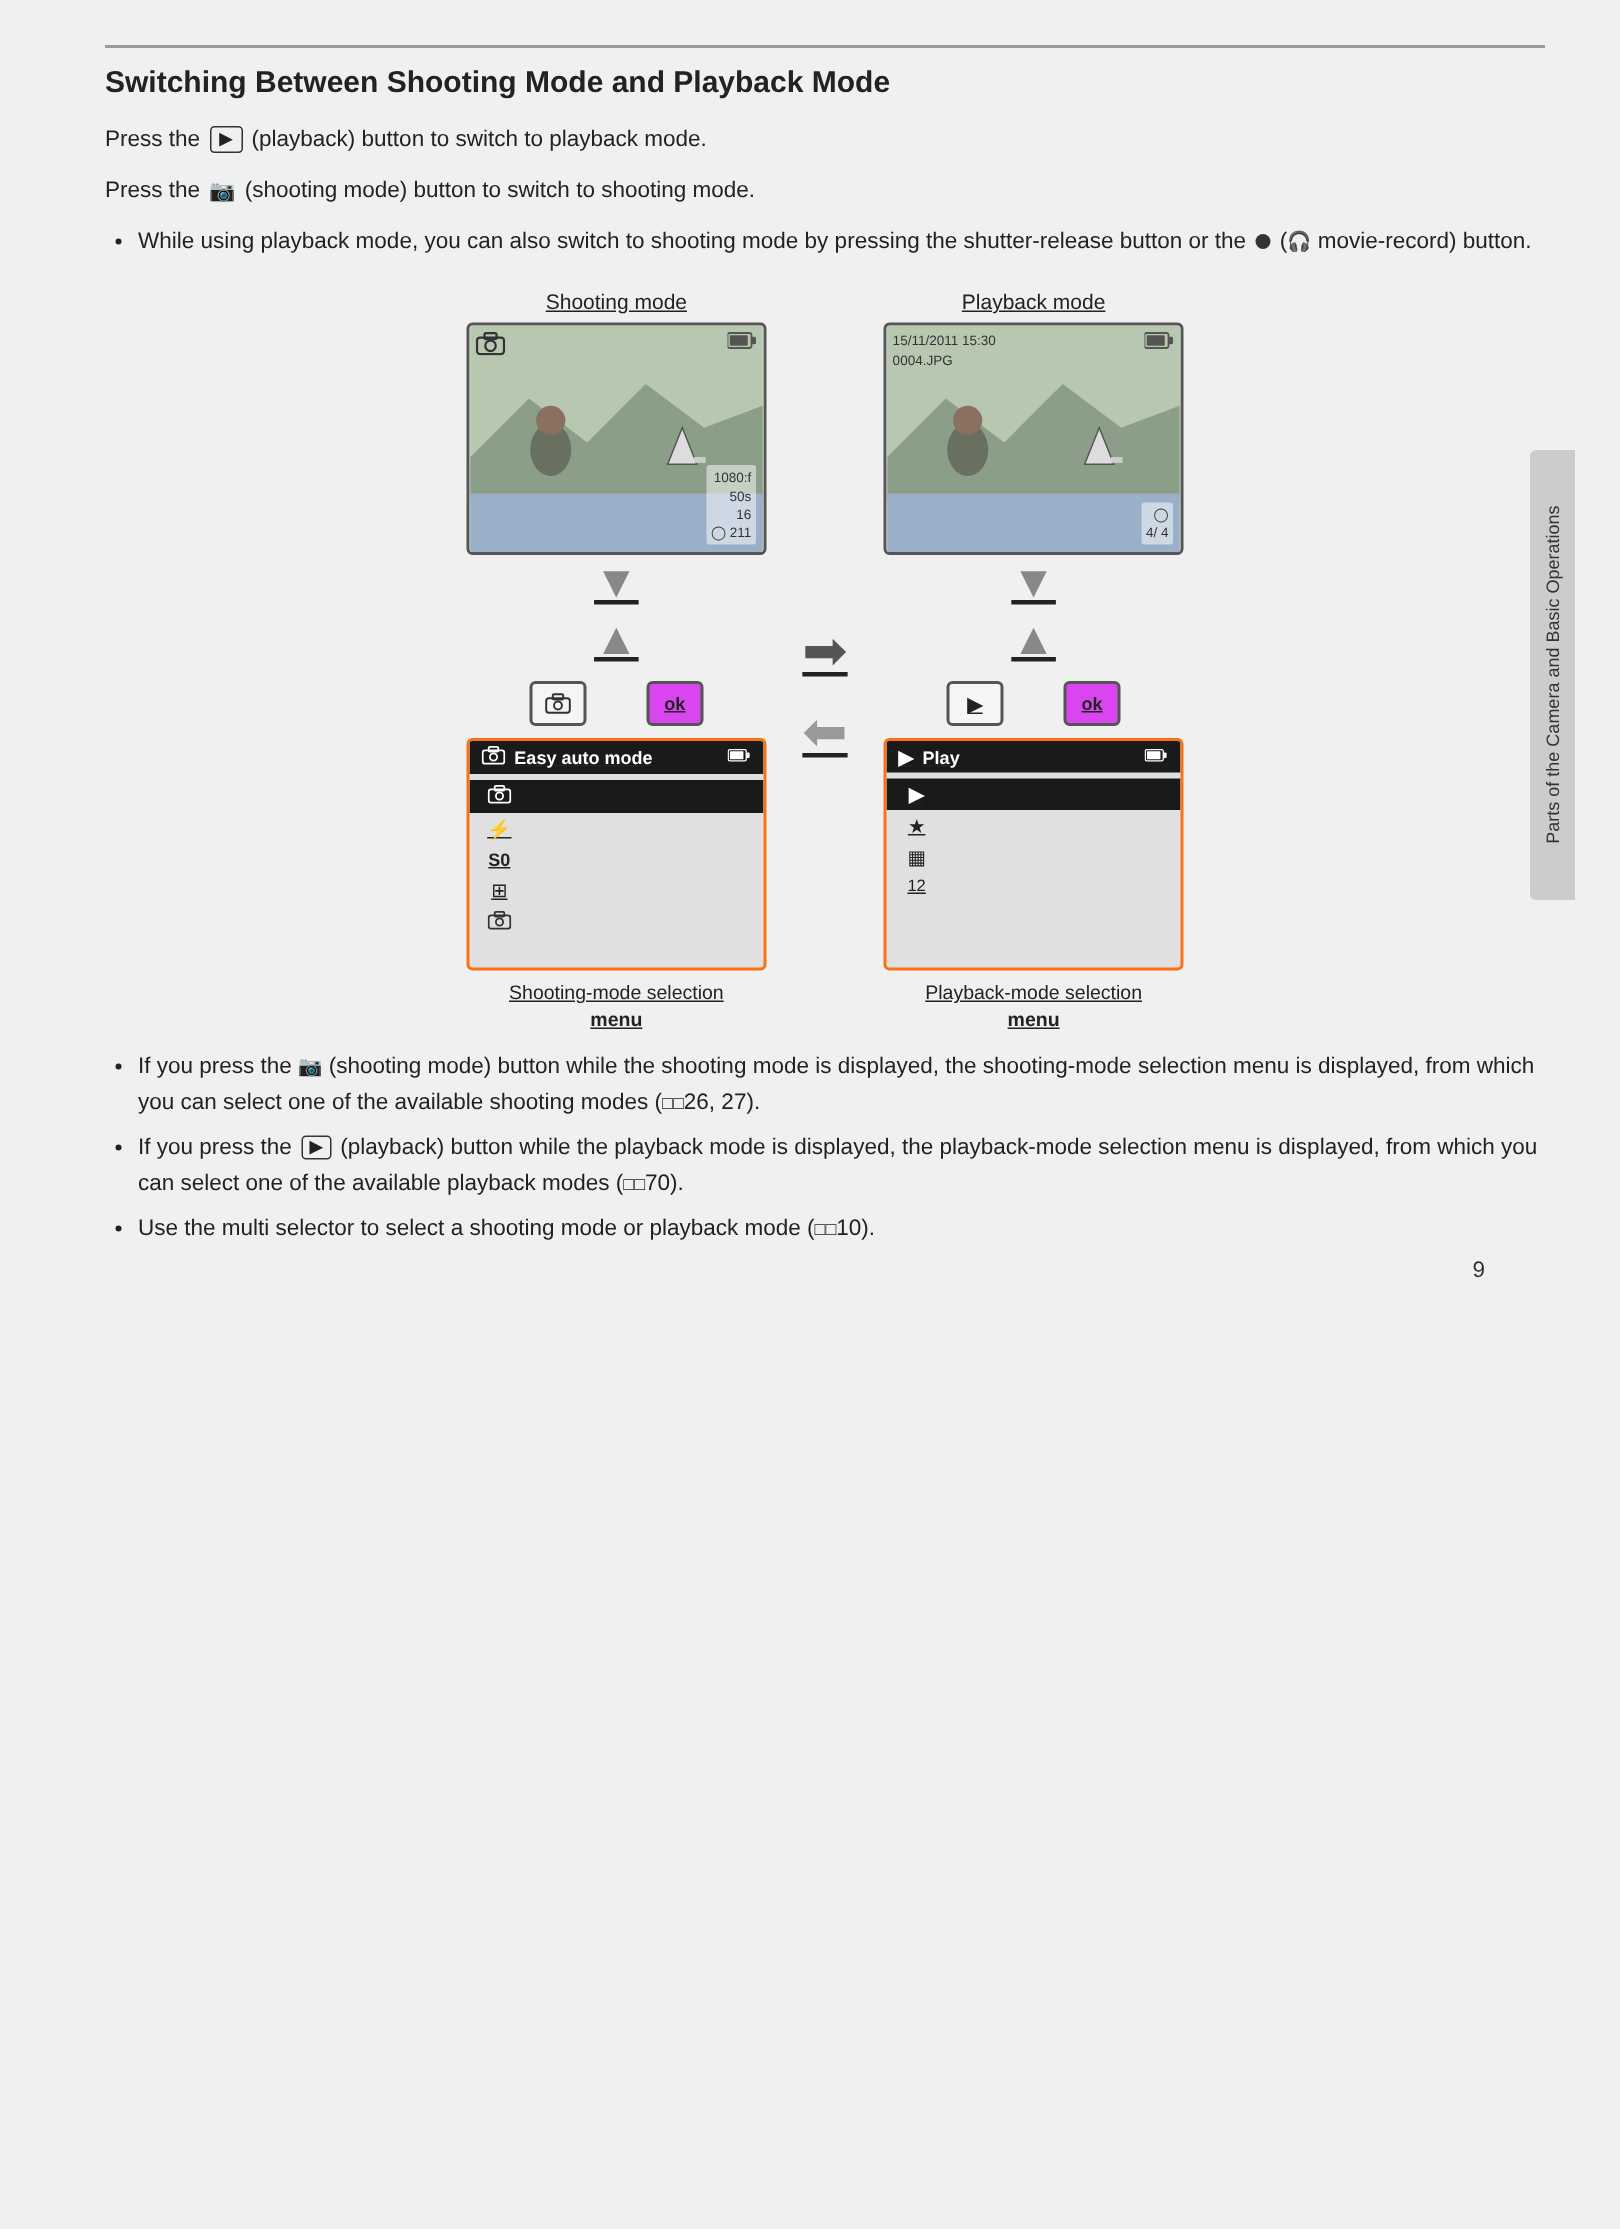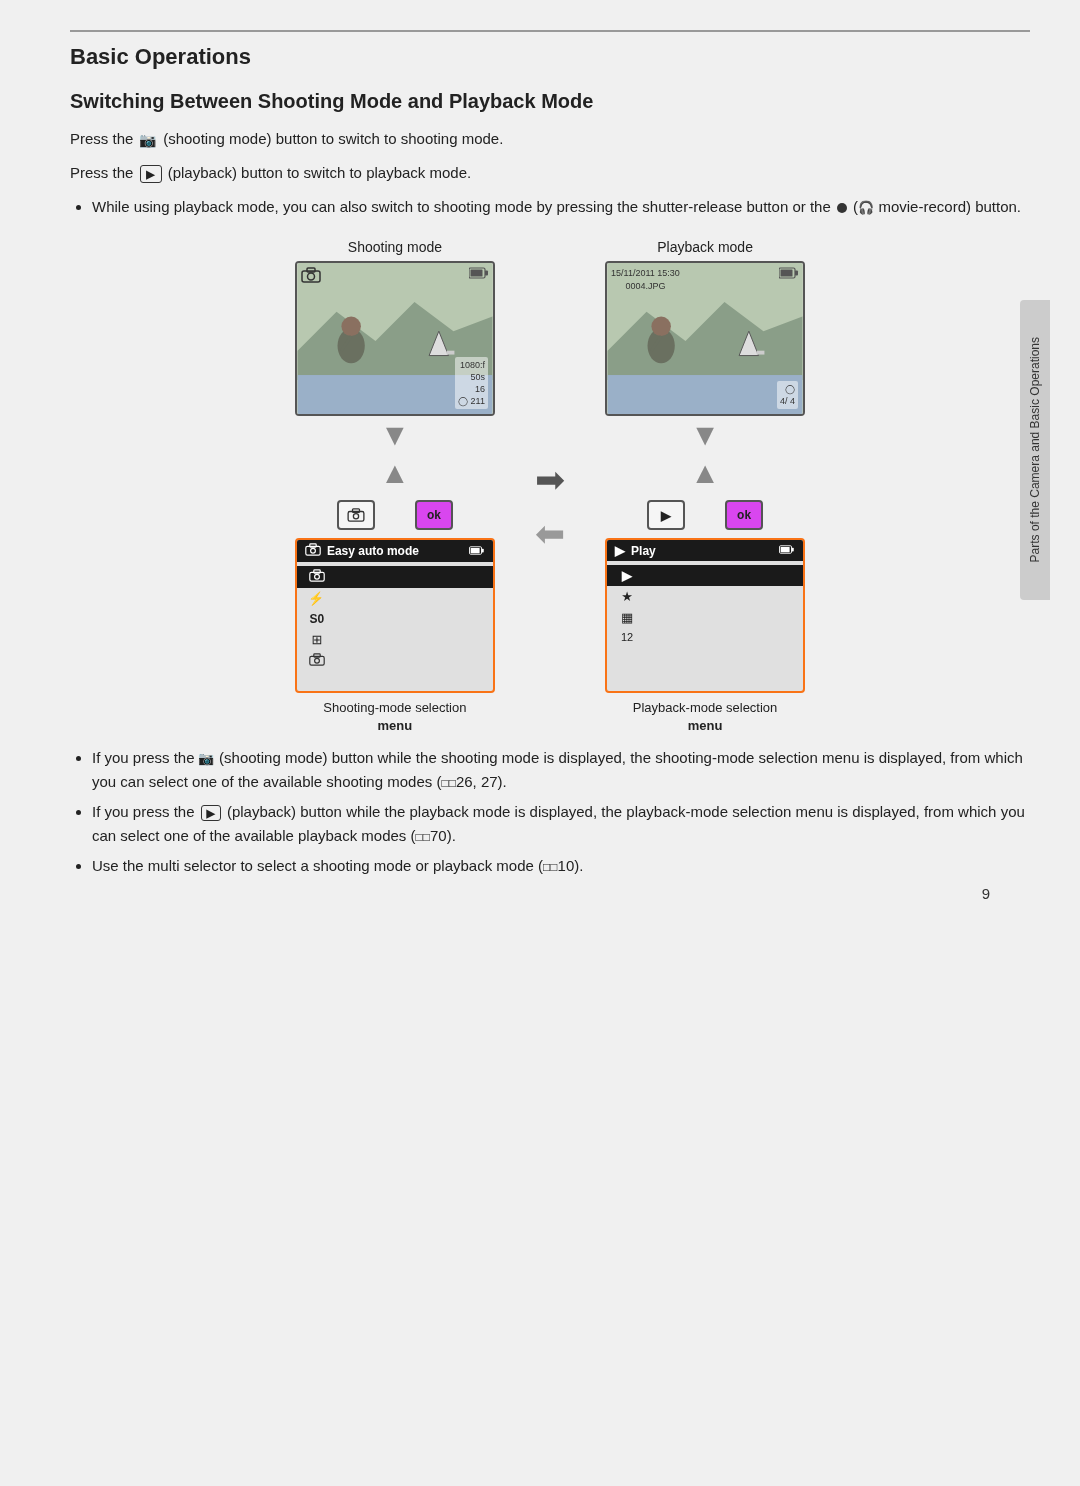--- a/index.html
+++ b/index.html
@@ -338,7 +338,6 @@
 <div class="page-container">
   <hr class="top-rule">
 
-  <h1 class="chapter-heading">Basic Operations</h1>
 
   <h2 class="section-heading">Switching Between Shooting Mode and Playback Mode</h2>
 

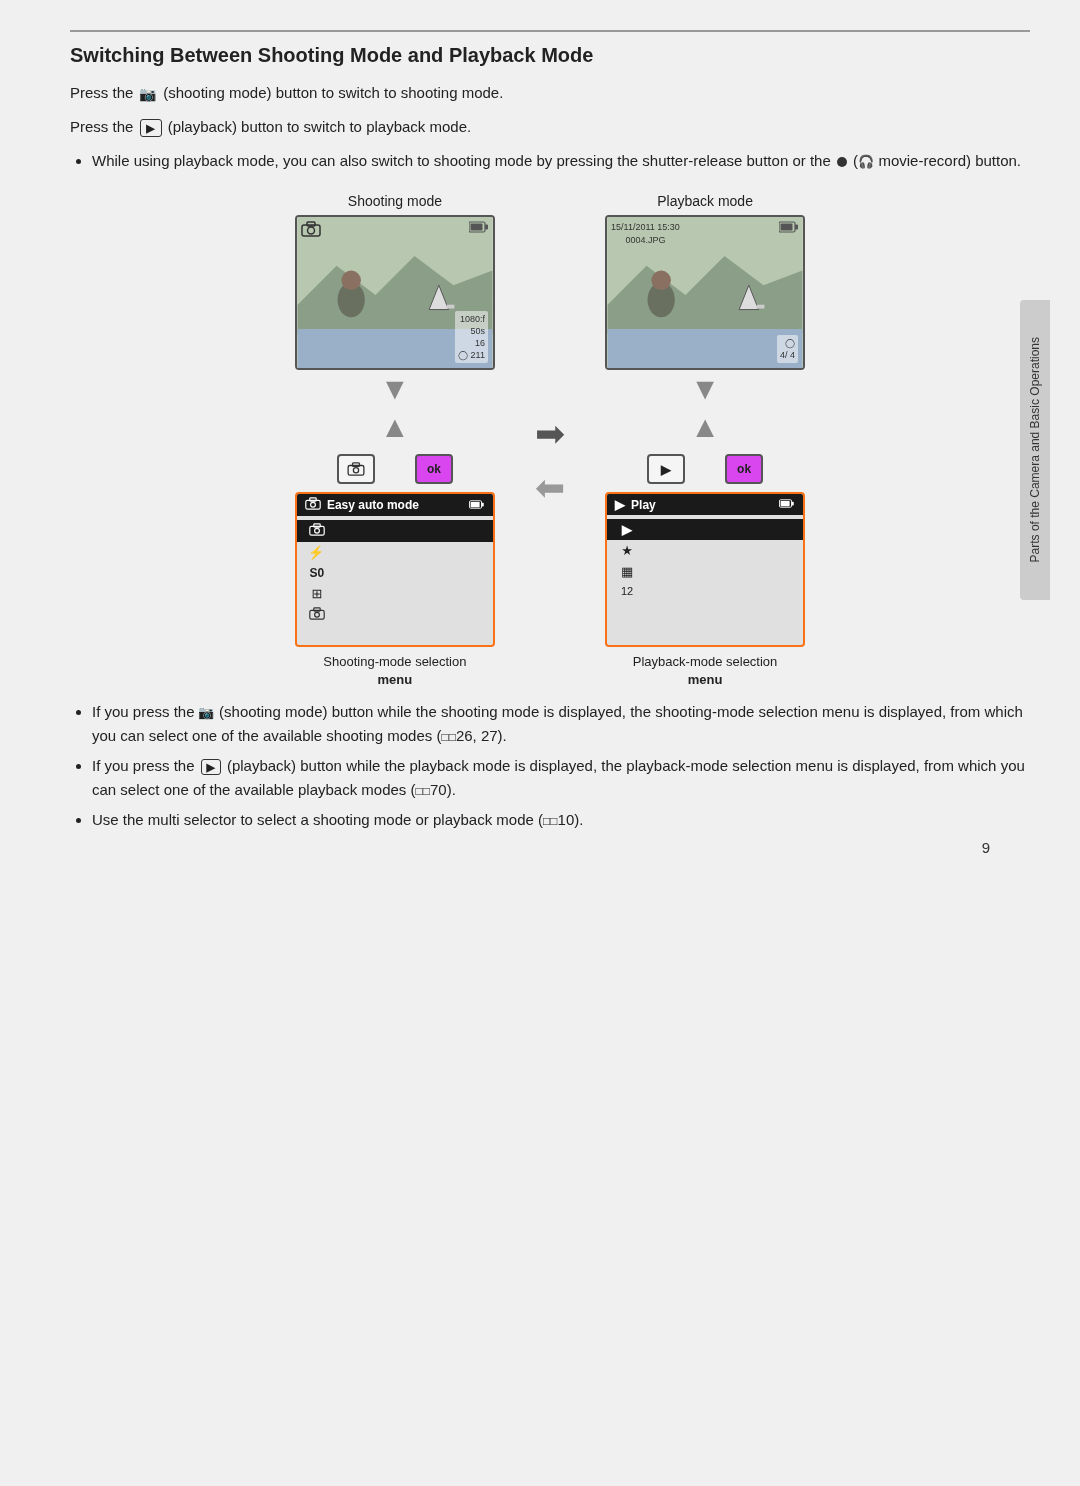--- a/index.html
+++ b/index.html
@@ -343,11 +343,11 @@
 
 
   <p class="body-text">
+    Press the <span class="inline-icon">▶</span> (playback) button to switch to playback mode.
+  </p>
+
+  <p class="body-text">
     Press the <span class="inline-icon-camera">📷</span> (shooting mode) button to switch to shooting mode.
-  </p>
-
-  <p class="body-text">
-    Press the <span class="inline-icon">▶</span> (playback) button to switch to playback mode.
   </p>
 
   <ul class="bullet-list">

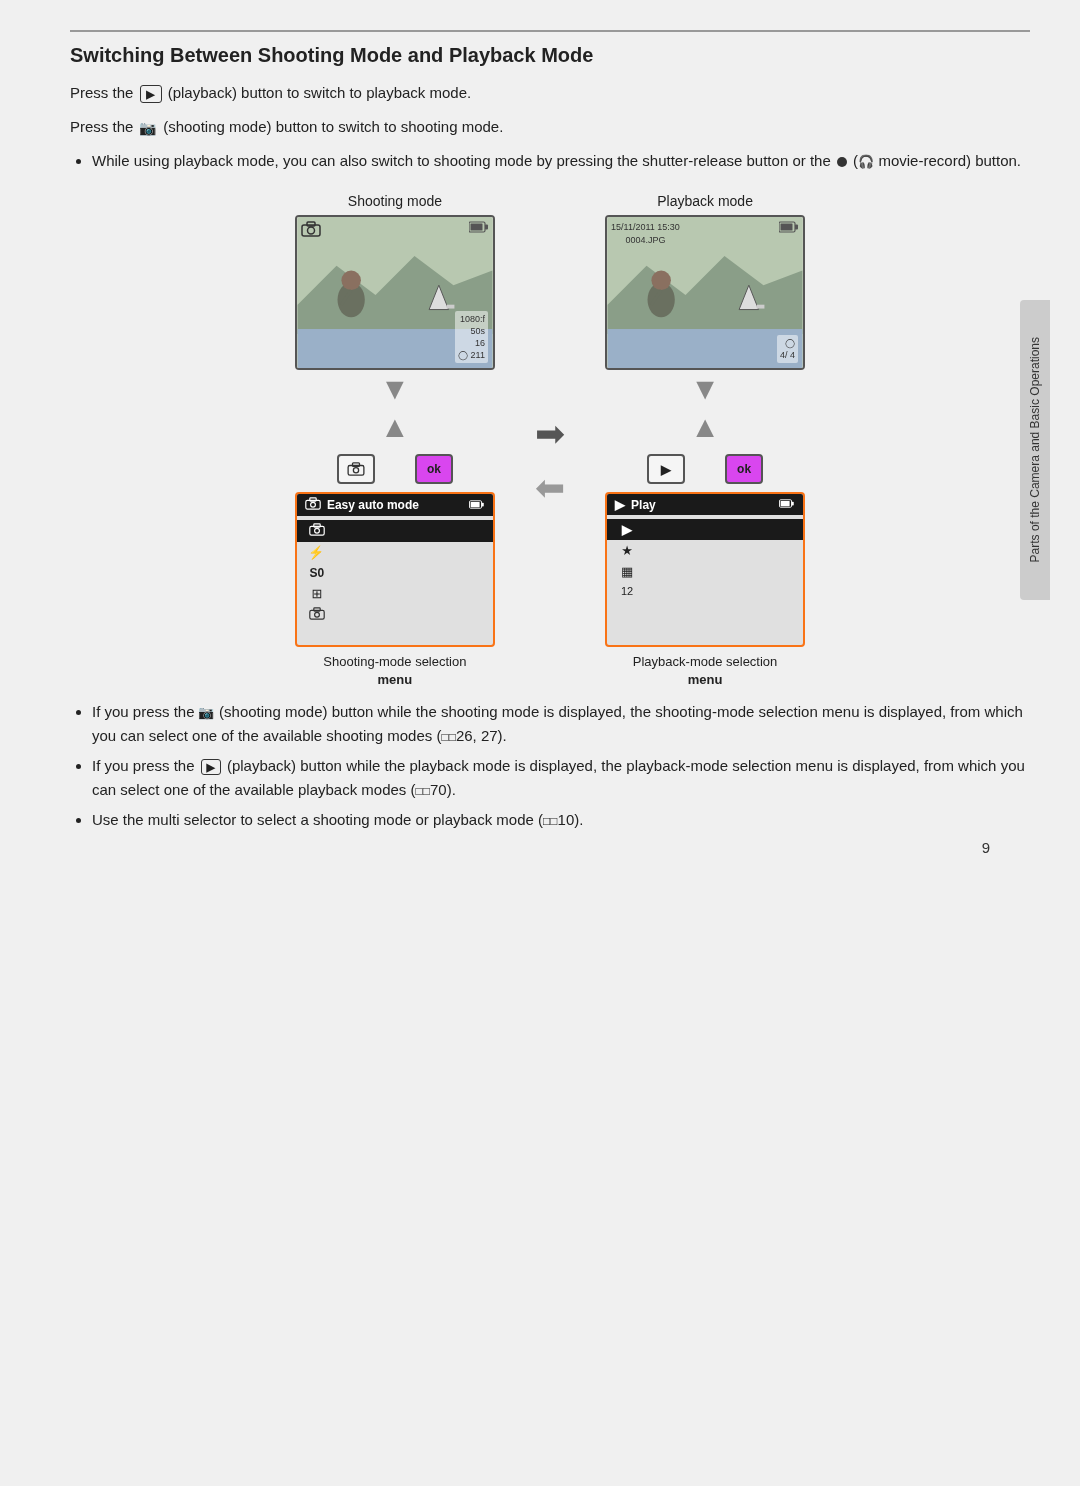--- a/index.html
+++ b/index.html
@@ -86,8 +86,9 @@
     .diagram-section {
       display: flex;
       justify-content: center;
-      gap: 40px;
+      gap: 24px;
       margin: 20px 0 10px 0;
+      text-decoration: underline;
     }
 
     .diagram-column {

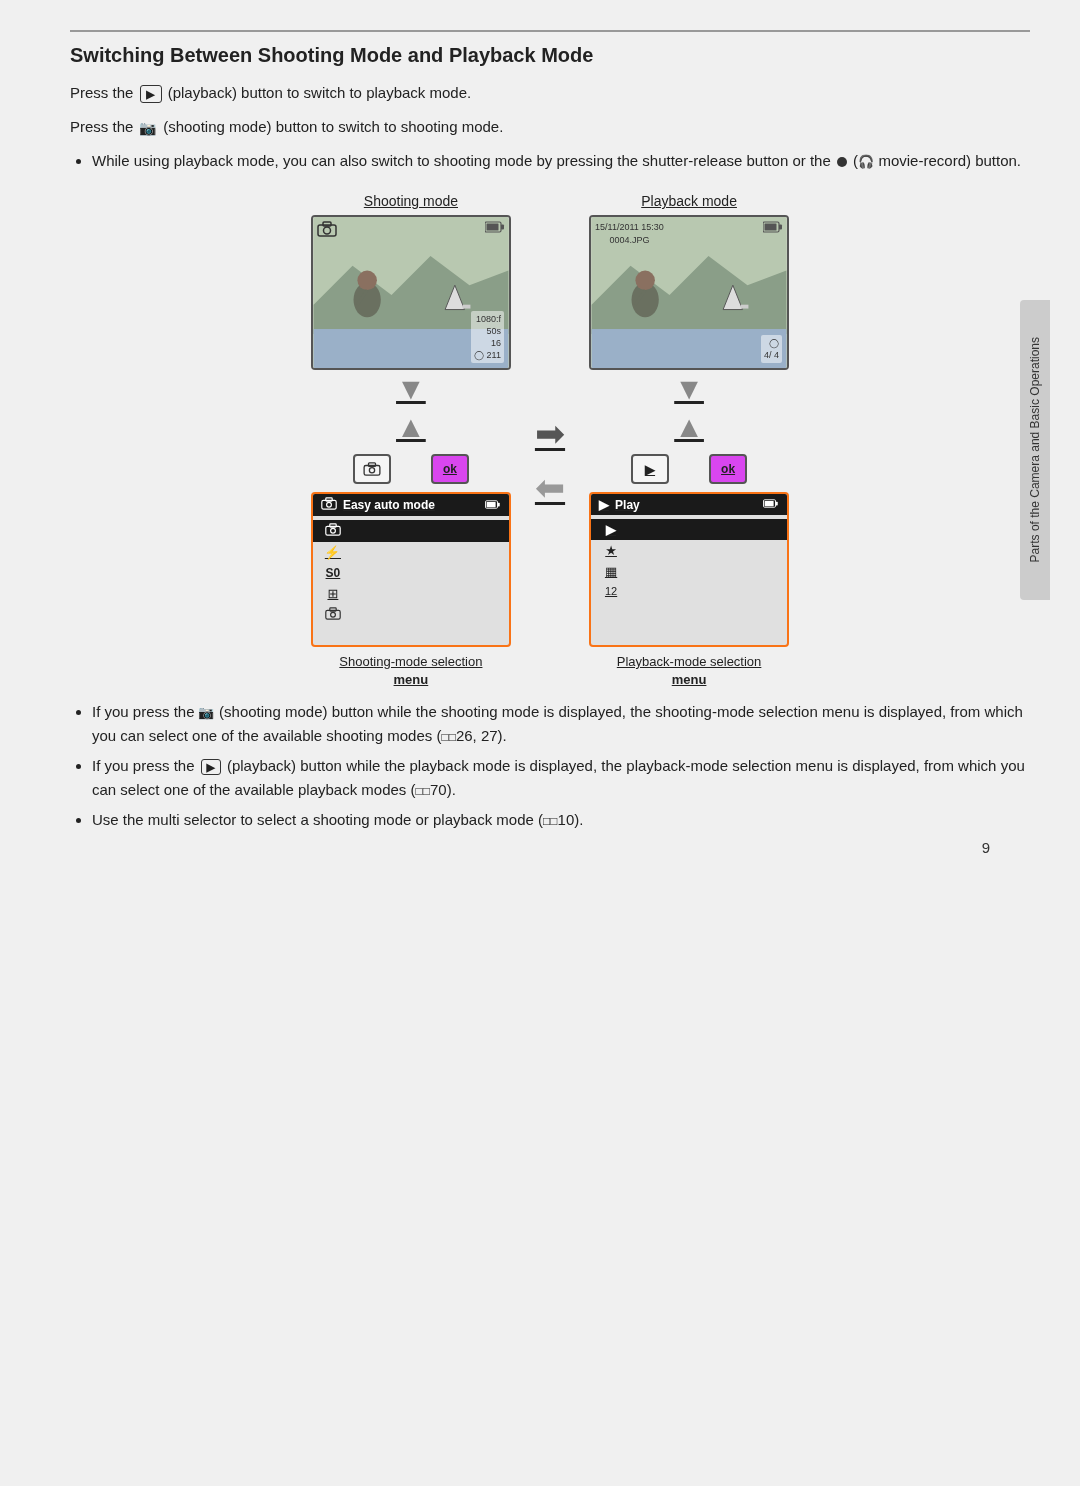--- a/index.html
+++ b/index.html
@@ -324,7 +324,6 @@
       font-size: 9px;
       color: #333;
       line-height: 1.4;
-      text-align: center;
     }
 
     .playback-icon-tl {

